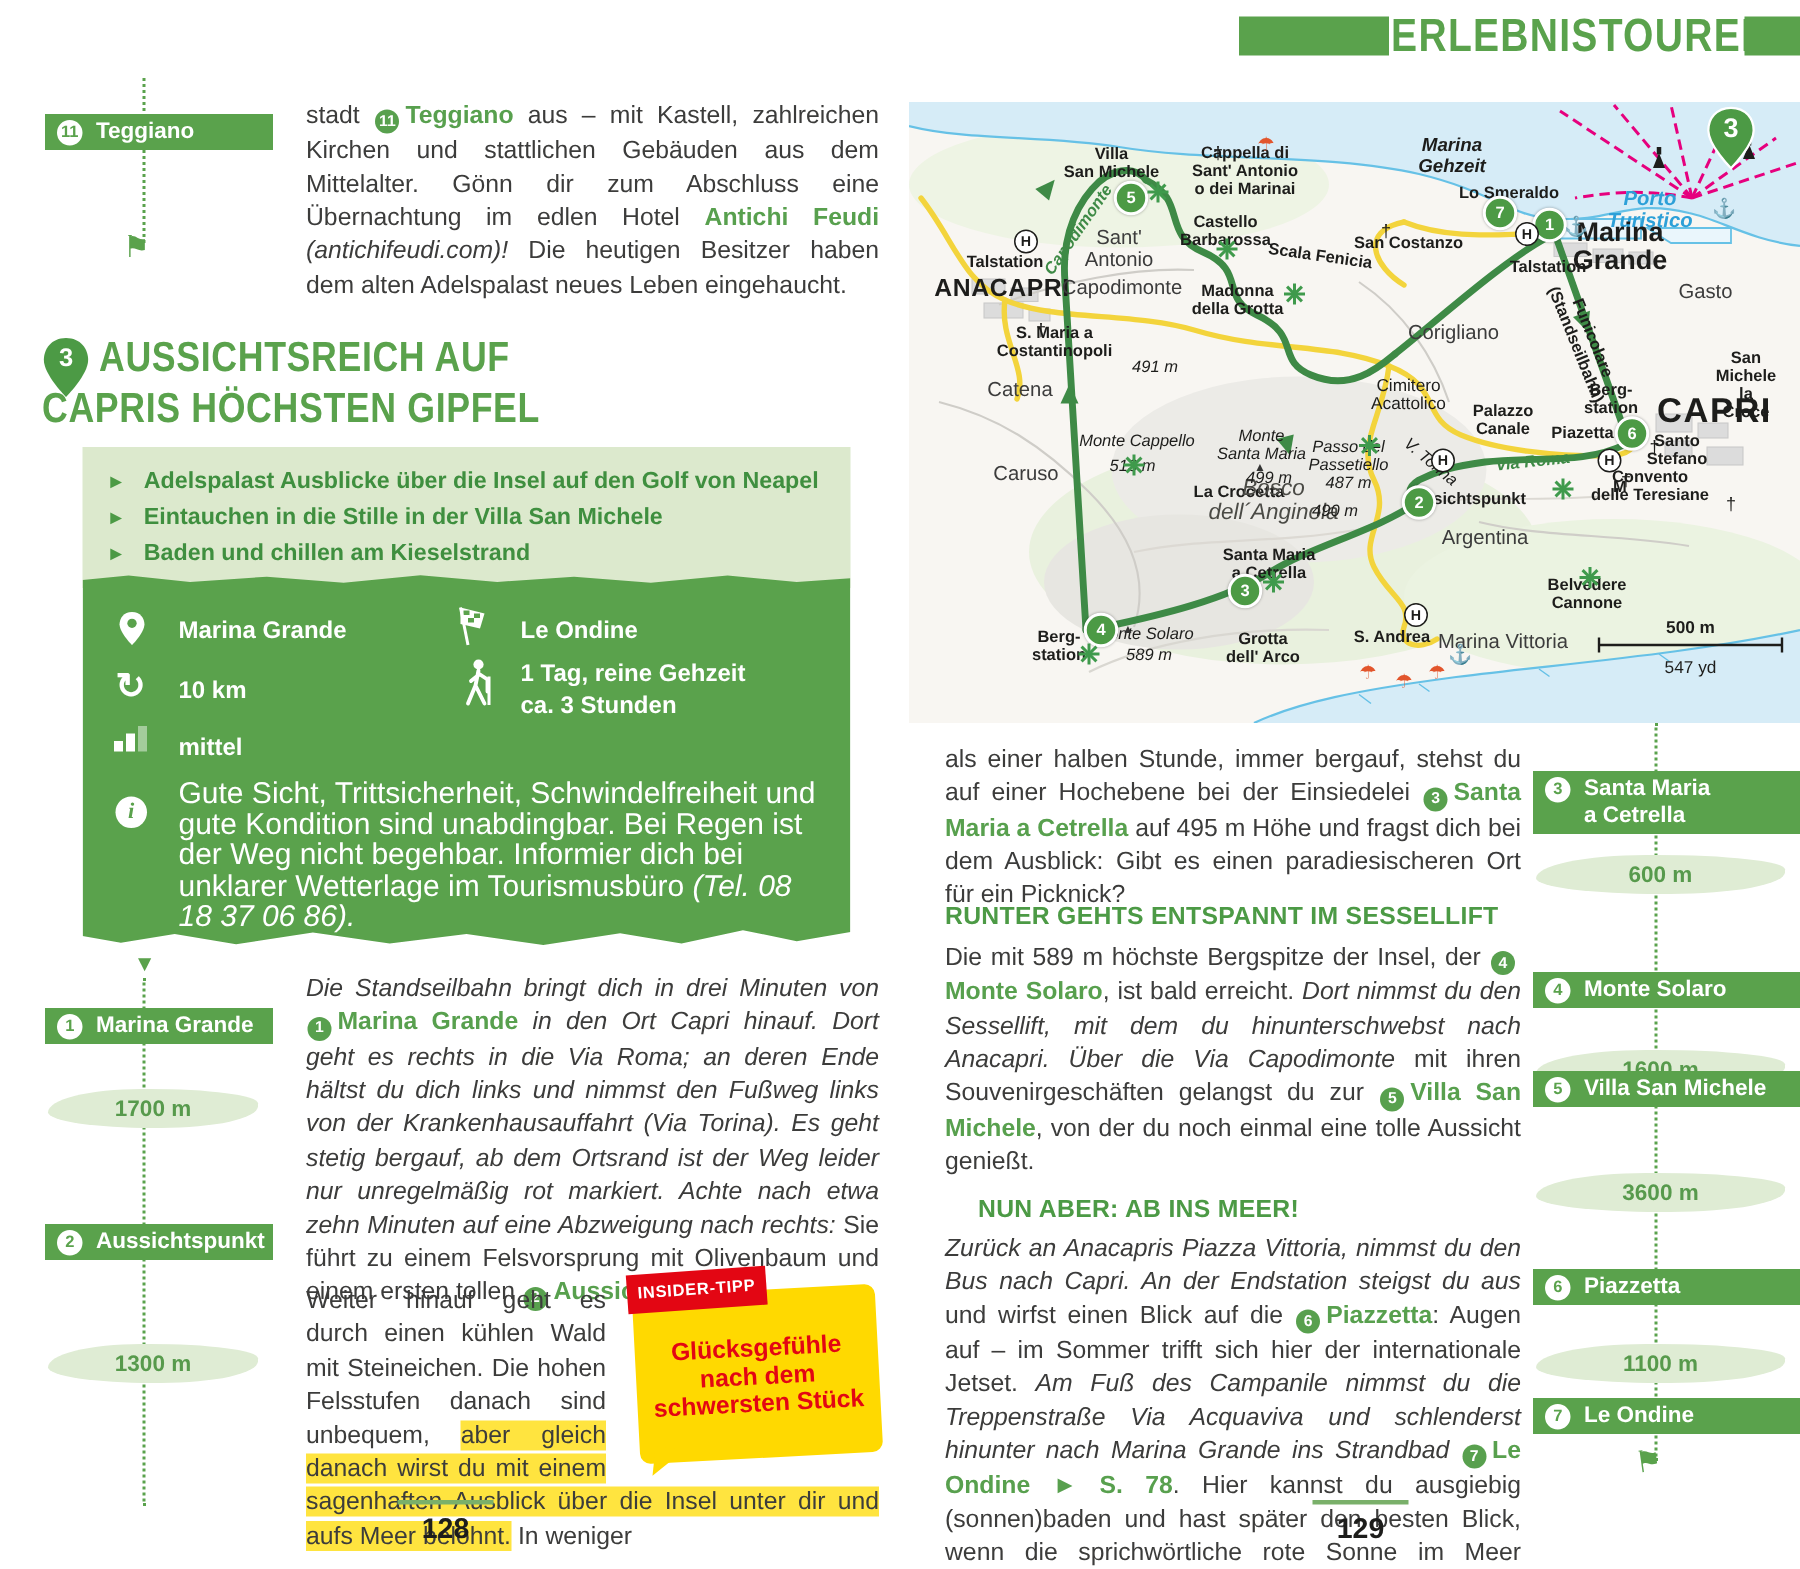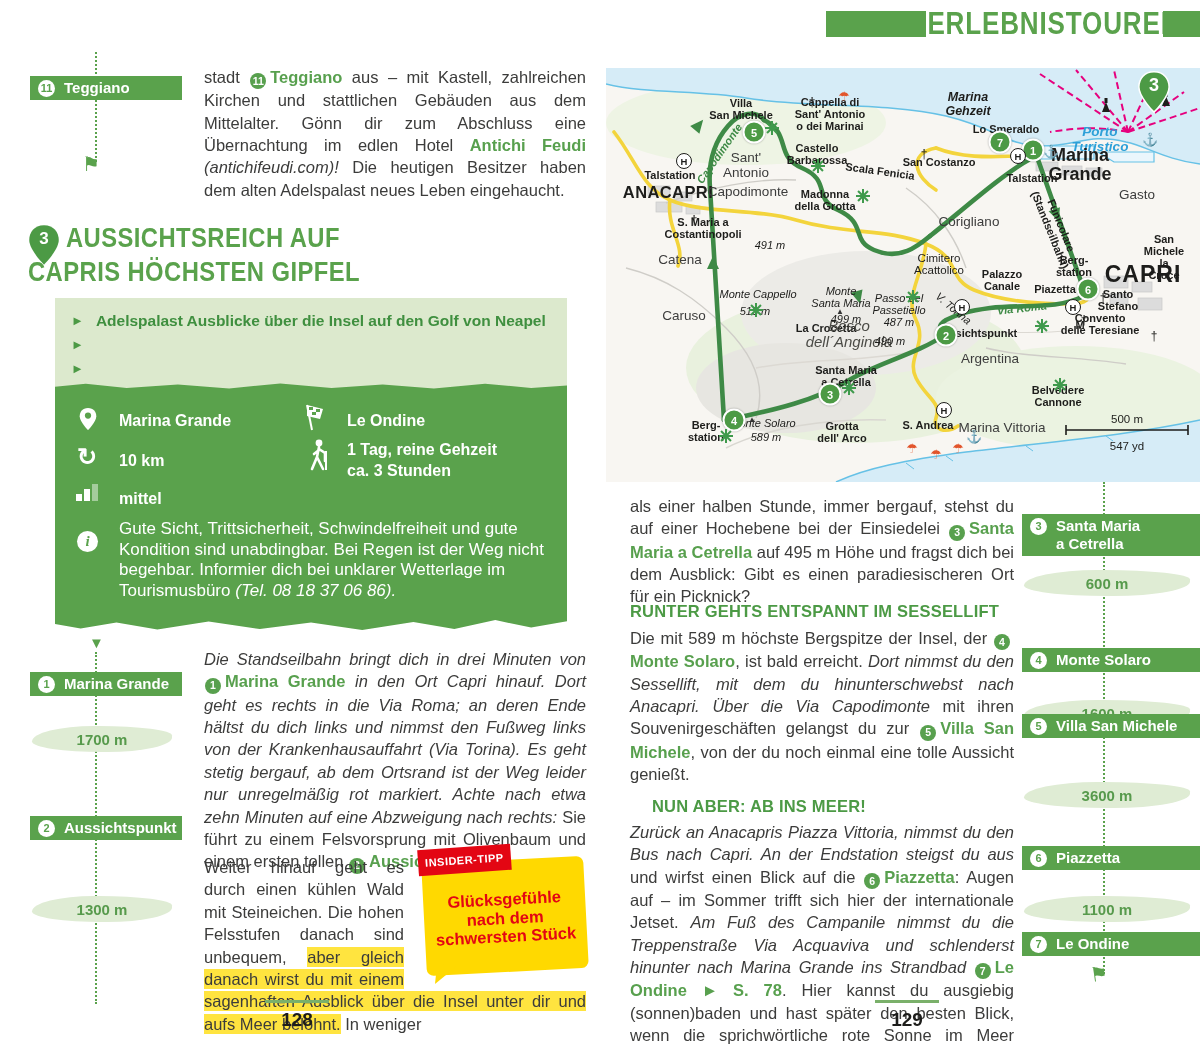--- a/index.html
+++ b/index.html
@@ -128,6 +128,7 @@
 
         <div class="hirow">
           <span class="arr">►</span>
+          <span>Eintauchen in die Stille in der Villa San Michele</span>
         </div>
 
         <div class="hirow">

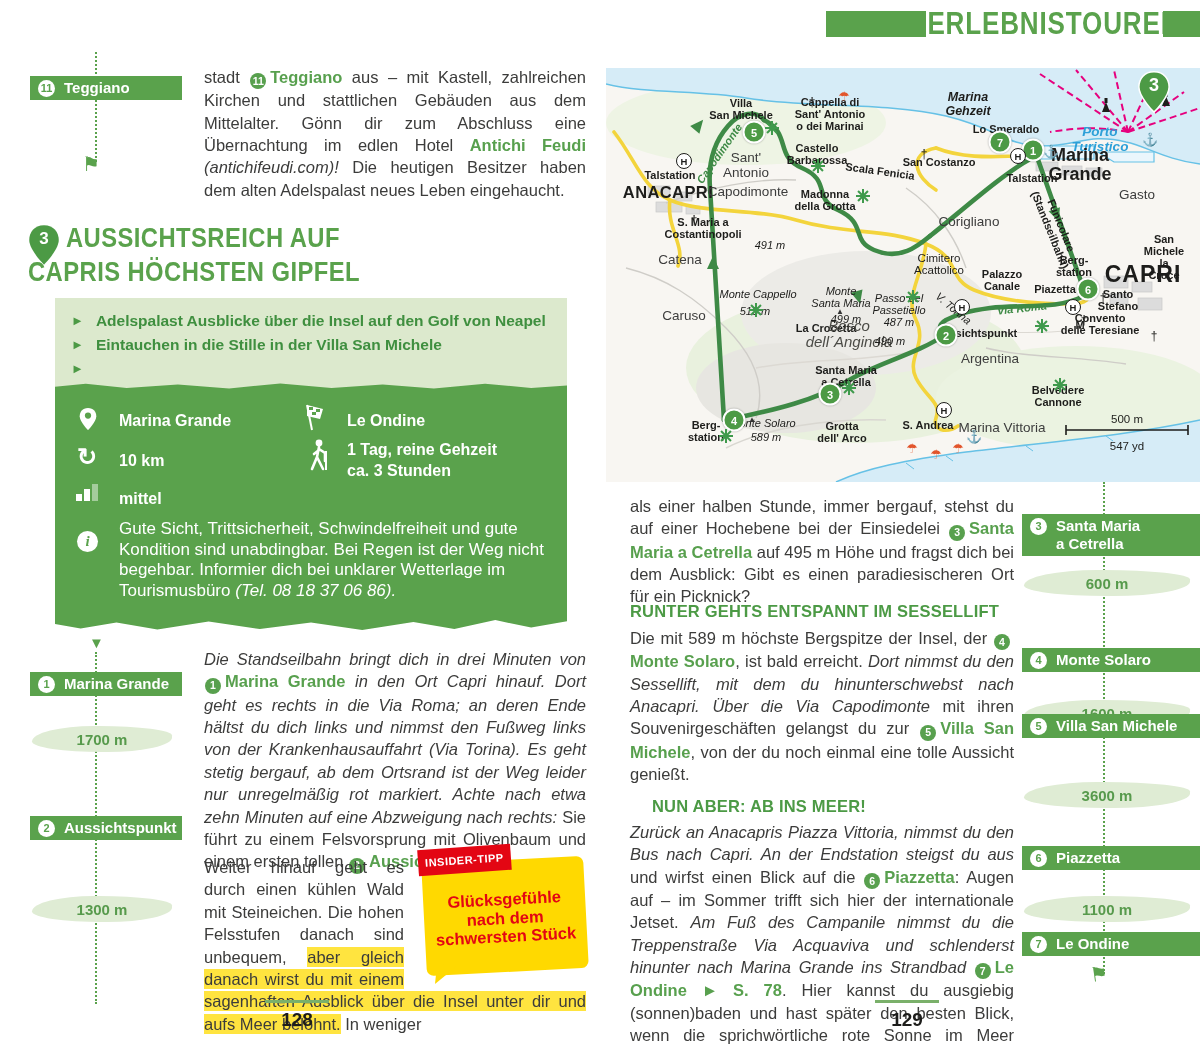--- a/index.html
+++ b/index.html
@@ -133,6 +133,7 @@
 
         <div class="hirow">
           <span class="arr">►</span>
+          <span>Baden und chillen am Kieselstrand</span>
         </div>
       </div>
 

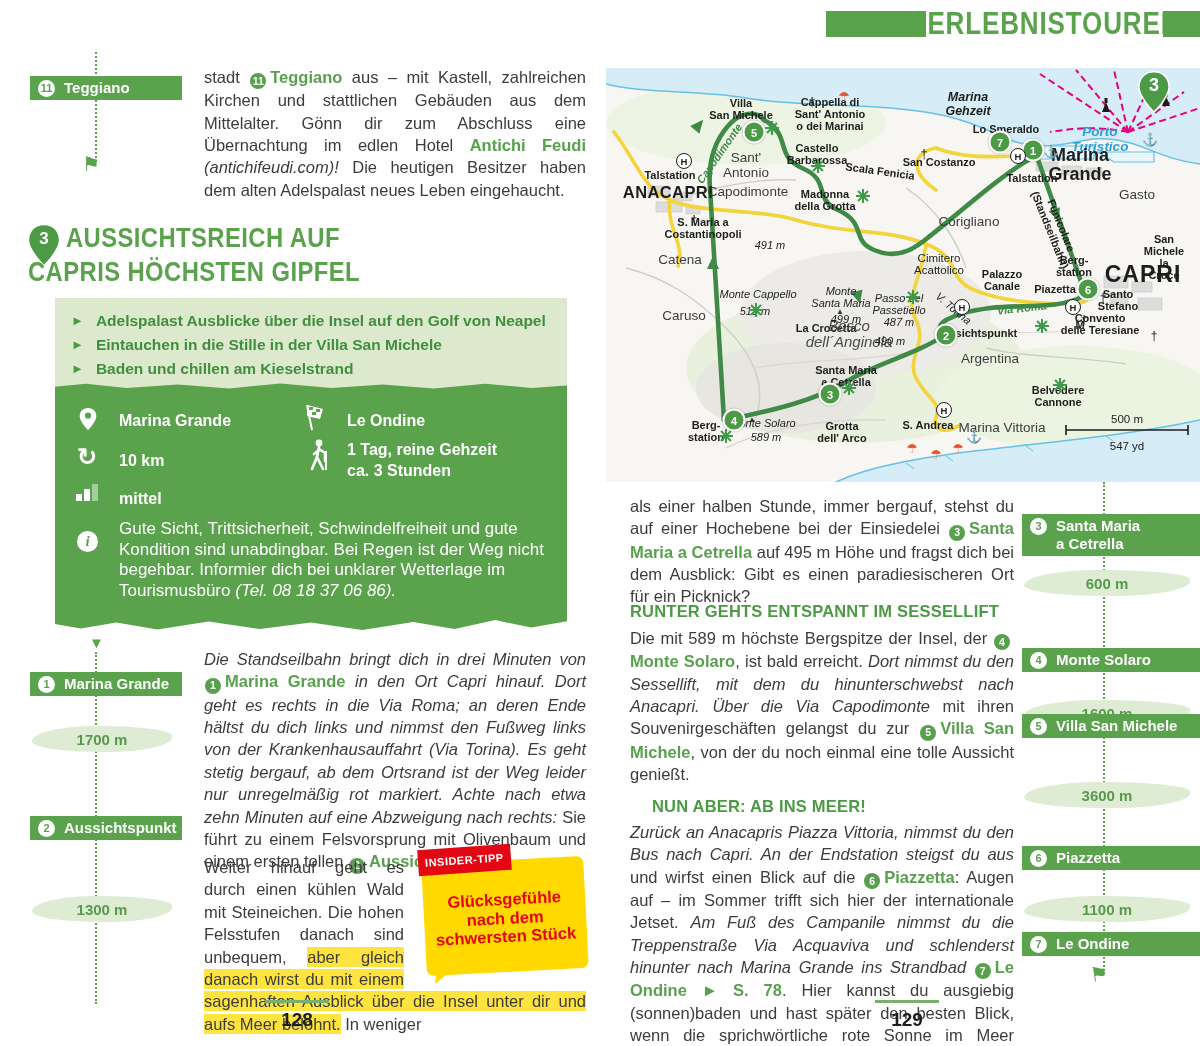--- a/index.html
+++ b/index.html
@@ -335,7 +335,7 @@
 Cannone</div>
           <div class="mlabel b" style="left: 322px; top: 358px;">S. Andrea</div>
           <div class="mlabel reg2" style="left: 396px; top: 360px;">Marina Vittoria</div>
-          <div class="mlabel reg" style="left: 521px; top: 351px;">500 m</div>
+          <div class="mlabel reg" style="left: 521px; top: 351px; font-weight: bold;">500 m</div>
           <div class="mlabel reg" style="left: 521px; top: 378px;">547 yd</div>
           <div class="mlabel reg2" style="left: 78px; top: 248px;">Caruso</div>
           <div class="mlabel itd" style="left: 152px; top: 227px;">Monte Cappello</div>

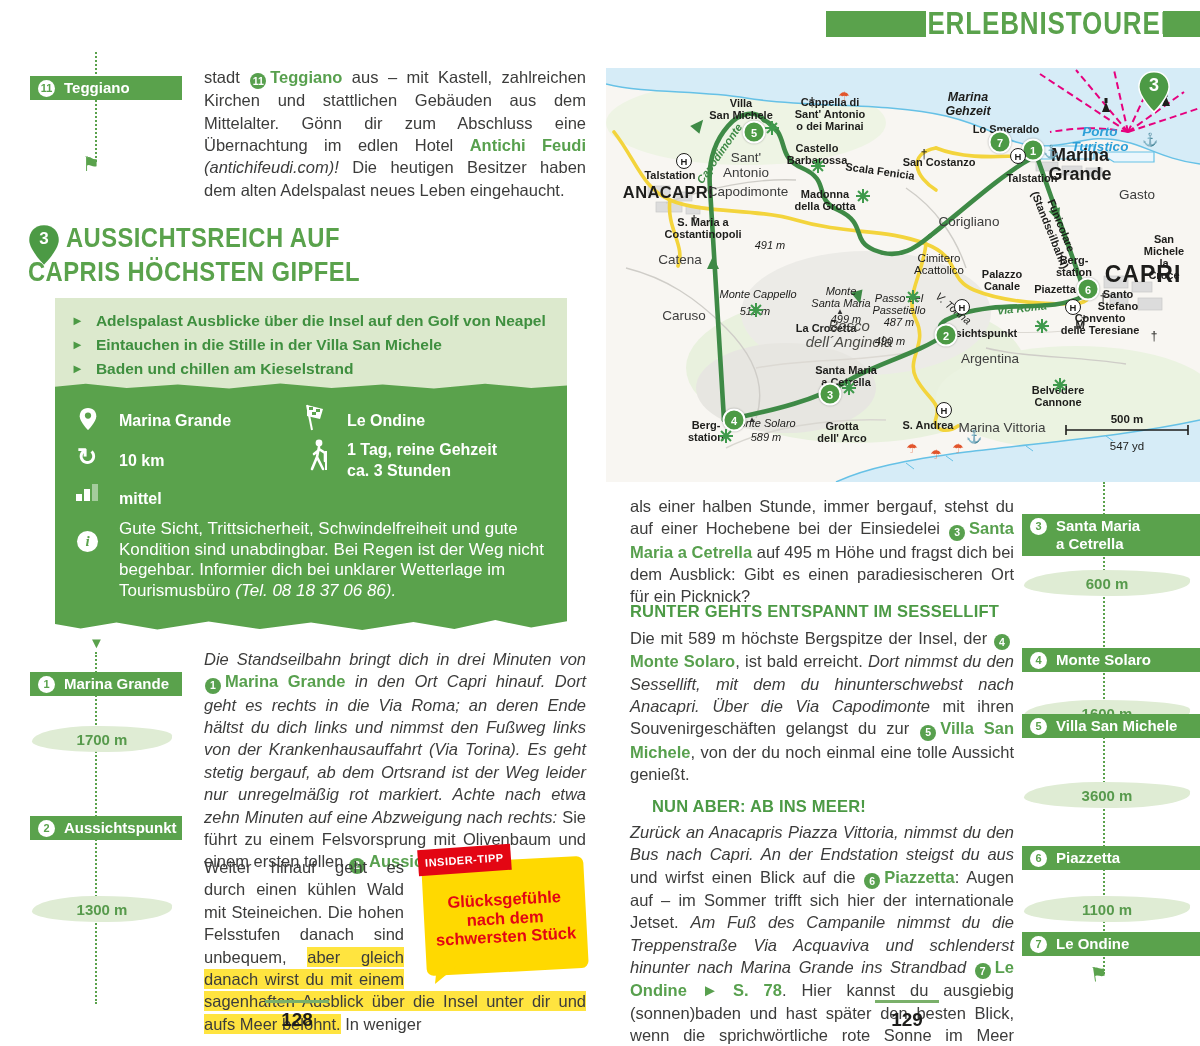--- a/index.html
+++ b/index.html
@@ -44,7 +44,7 @@
          clip-path:polygon(0 1.5%,6% .3%,14% 2%,24% .6%,34% 2.2%,44% .2%,54% 2%,64% .6%,74% 2.2%,84% .3%,93% 2%,100% 1%,
                            100% 96.5%,93% 99%,86% 96%,78% 99.6%,70% 96.8%,60% 100%,50% 97%,40% 99.6%,30% 96.6%,20% 99.8%,12% 97%,5% 99.4%,0 97.6%);}
   .facts .fx{position:absolute;font-size:16px;font-weight:600;}
-  .facts .note{font-weight:400;line-height:20.6px;font-size:17px;}
+  .facts .note{font-weight:400;line-height:20.6px;font-size:20px;}
   .fico{position:absolute;color:#fff;}
   .bars i{display:inline-block;width:6px;margin-right:2px;background:#fff;vertical-align:bottom;}
   .infoi{width:21px;height:21px;border-radius:50%;background:#fff;color:#5aa24c;font-weight:800;font-style:italic;

